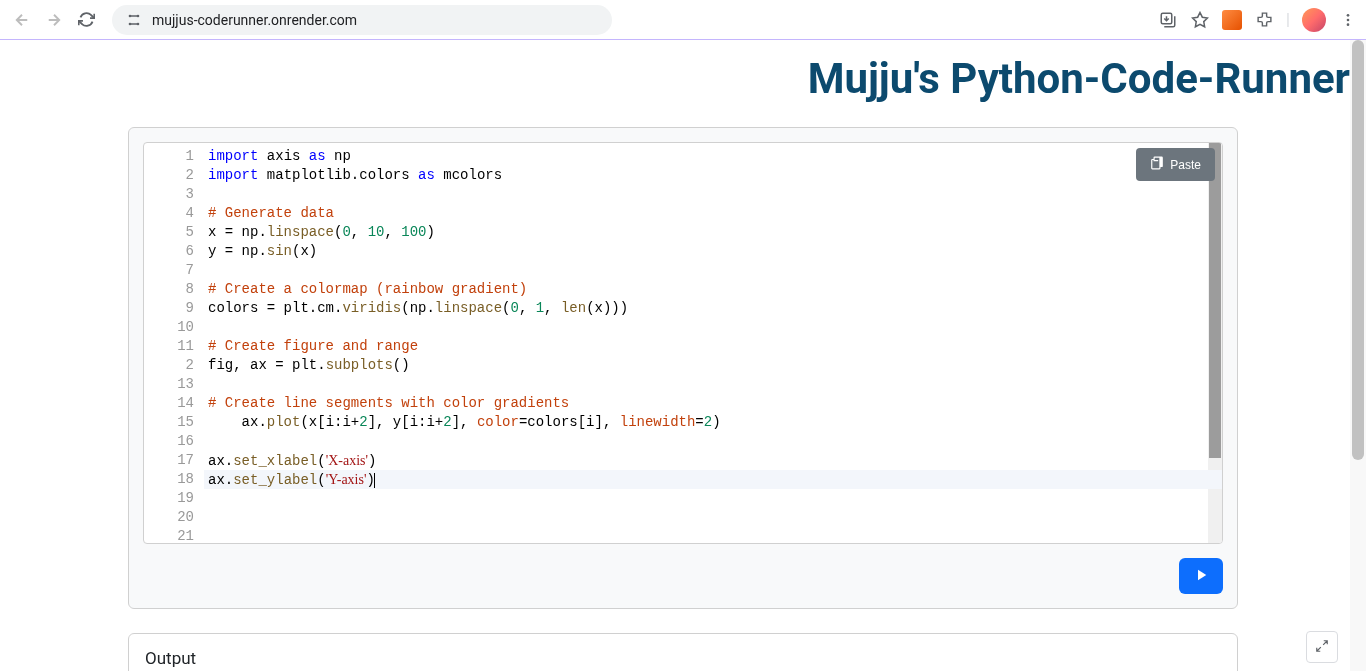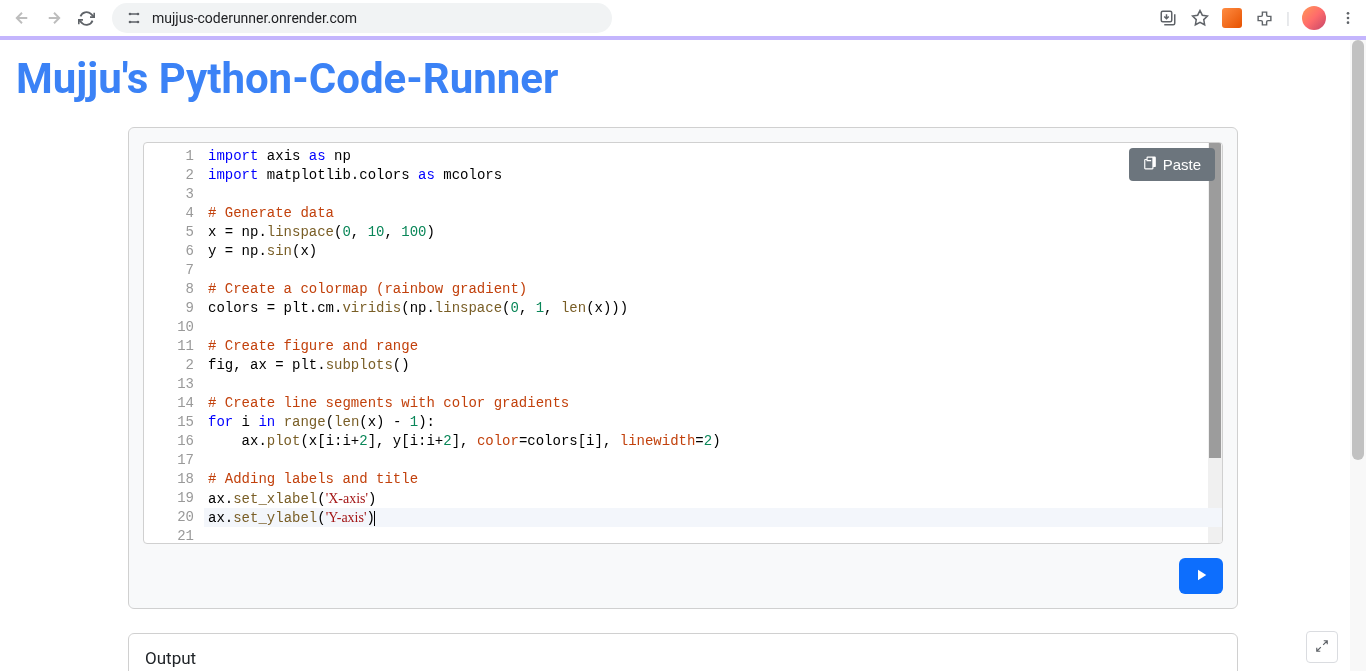--- a/index.html
+++ b/index.html
@@ -17,7 +17,7 @@
 .browser-chrome {
   height: 40px;
   background: #ffffff;
-  border-bottom: 4px solid #c4b5fd;
+  border-bottom: 1px solid #c4b5fd;
   display: flex;
   align-items: center;
   padding: 0 8px;

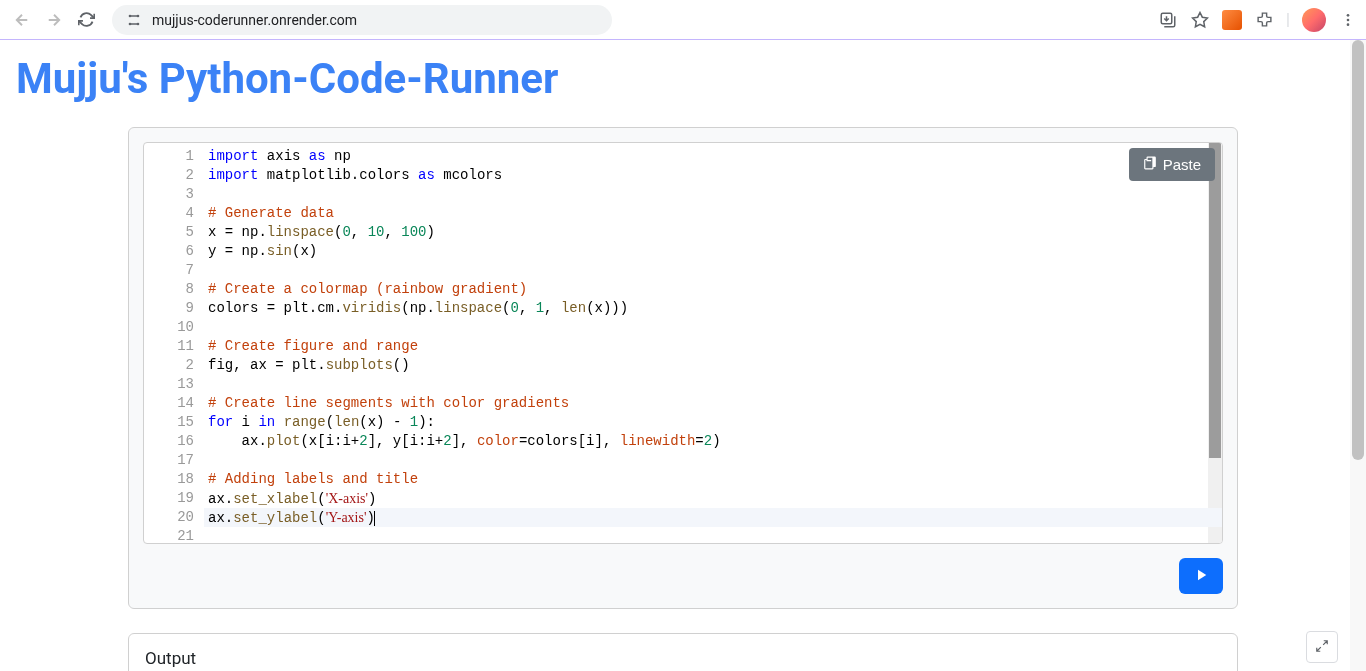--- a/index.html
+++ b/index.html
@@ -117,10 +117,10 @@
 }
 
 .page-title {
-  text-align: left;
+  text-align: right;
   font-size: 42px;
   font-weight: 700;
-  color: #3b82f6;
+  color: #0c4a6e;
   padding: 14px 0 24px 0;
 }
 

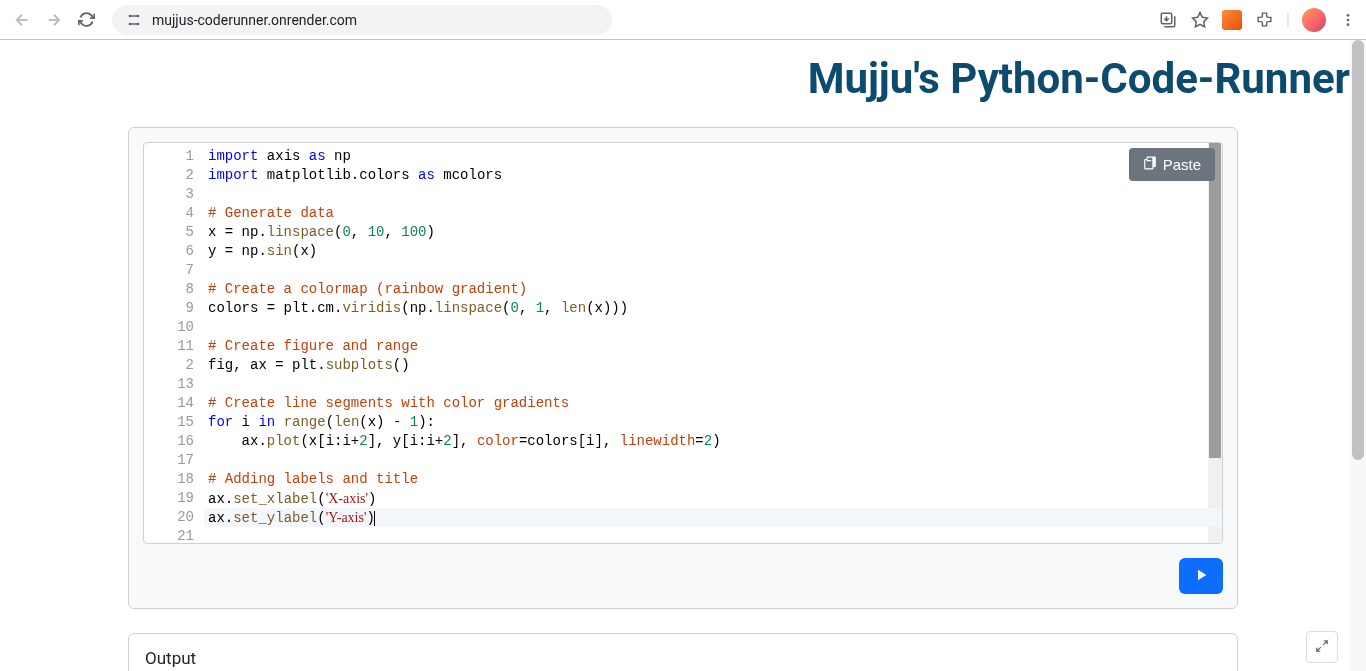--- a/index.html
+++ b/index.html
@@ -143,7 +143,7 @@
   border: none;
   padding: 8px 14px;
   border-radius: 4px;
-  font-size: 15px;
+  font-size: 12px;
   cursor: pointer;
   display: flex;
   align-items: center;

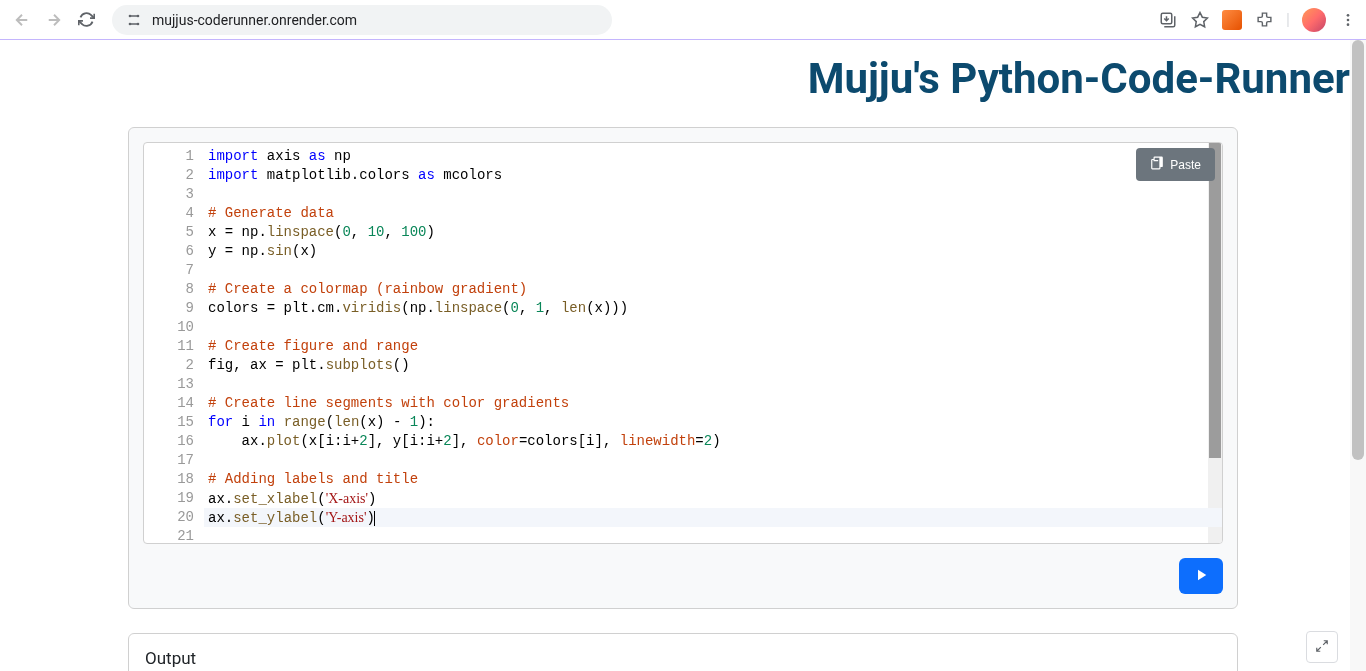--- a/index.html
+++ b/index.html
@@ -399,7 +399,6 @@
               <div class="code-line"><span class="op">fig, ax = plt.</span><span class="fn">subplots</span><span class="op">()</span></div>
               <div class="code-line"></div>
               <div class="code-line"><span class="com"># Create line segments with color gradients</span></div>
-              <div class="code-line"><span class="kw">for</span><span class="op"> i </span><span class="kw">in</span><span class="op"> </span><span class="fn">range</span><span class="op">(</span><span class="fn">len</span><span class="op">(x) - </span><span class="num">1</span><span class="op">):</span></div>
               <div class="code-line"><span class="op">    ax.</span><span class="fn">plot</span><span class="op">(x[i:i+</span><span class="num">2</span><span class="op">], y[i:i+</span><span class="num">2</span><span class="op">], </span><span class="var">color</span><span class="op">=colors[i], </span><span class="var">linewidth</span><span class="op">=</span><span class="num">2</span><span class="op">)</span></div>
               <div class="code-line"></div>
               <div class="code-line"><span class="com"># Adding labels and title</span></div>

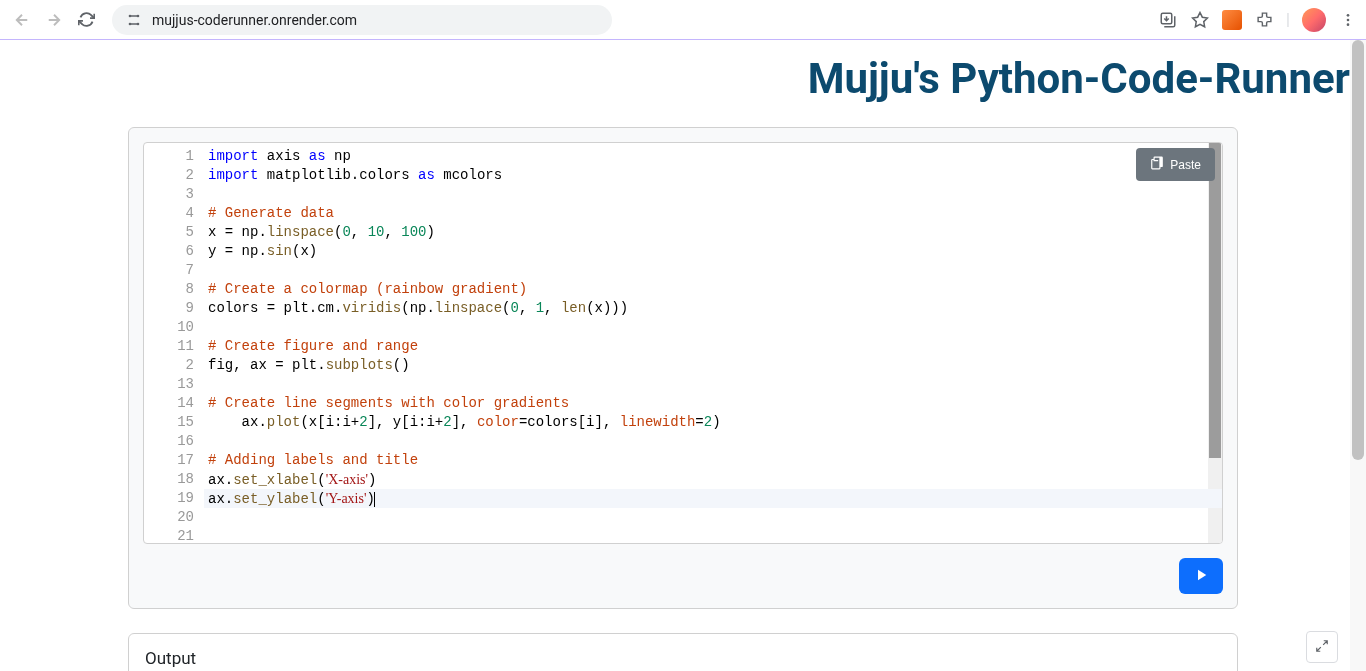--- a/index.html
+++ b/index.html
@@ -401,7 +401,6 @@
               <div class="code-line"><span class="com"># Create line segments with color gradients</span></div>
               <div class="code-line"><span class="op">    ax.</span><span class="fn">plot</span><span class="op">(x[i:i+</span><span class="num">2</span><span class="op">], y[i:i+</span><span class="num">2</span><span class="op">], </span><span class="var">color</span><span class="op">=colors[i], </span><span class="var">linewidth</span><span class="op">=</span><span class="num">2</span><span class="op">)</span></div>
               <div class="code-line"></div>
-              <div class="code-line"><span class="com"># Adding labels and title</span></div>
               <div class="code-line"><span class="op">ax.</span><span class="fn">set_xlabel</span><span class="op">(</span><span class="str">'X-axis'</span><span class="op">)</span></div>
               <div class="code-line active-line"><span class="op">ax.</span><span class="fn">set_ylabel</span><span class="op">(</span><span class="str">'Y-axis'</span><span class="op">)</span><span class="cursor"></span></div>
             </div>

